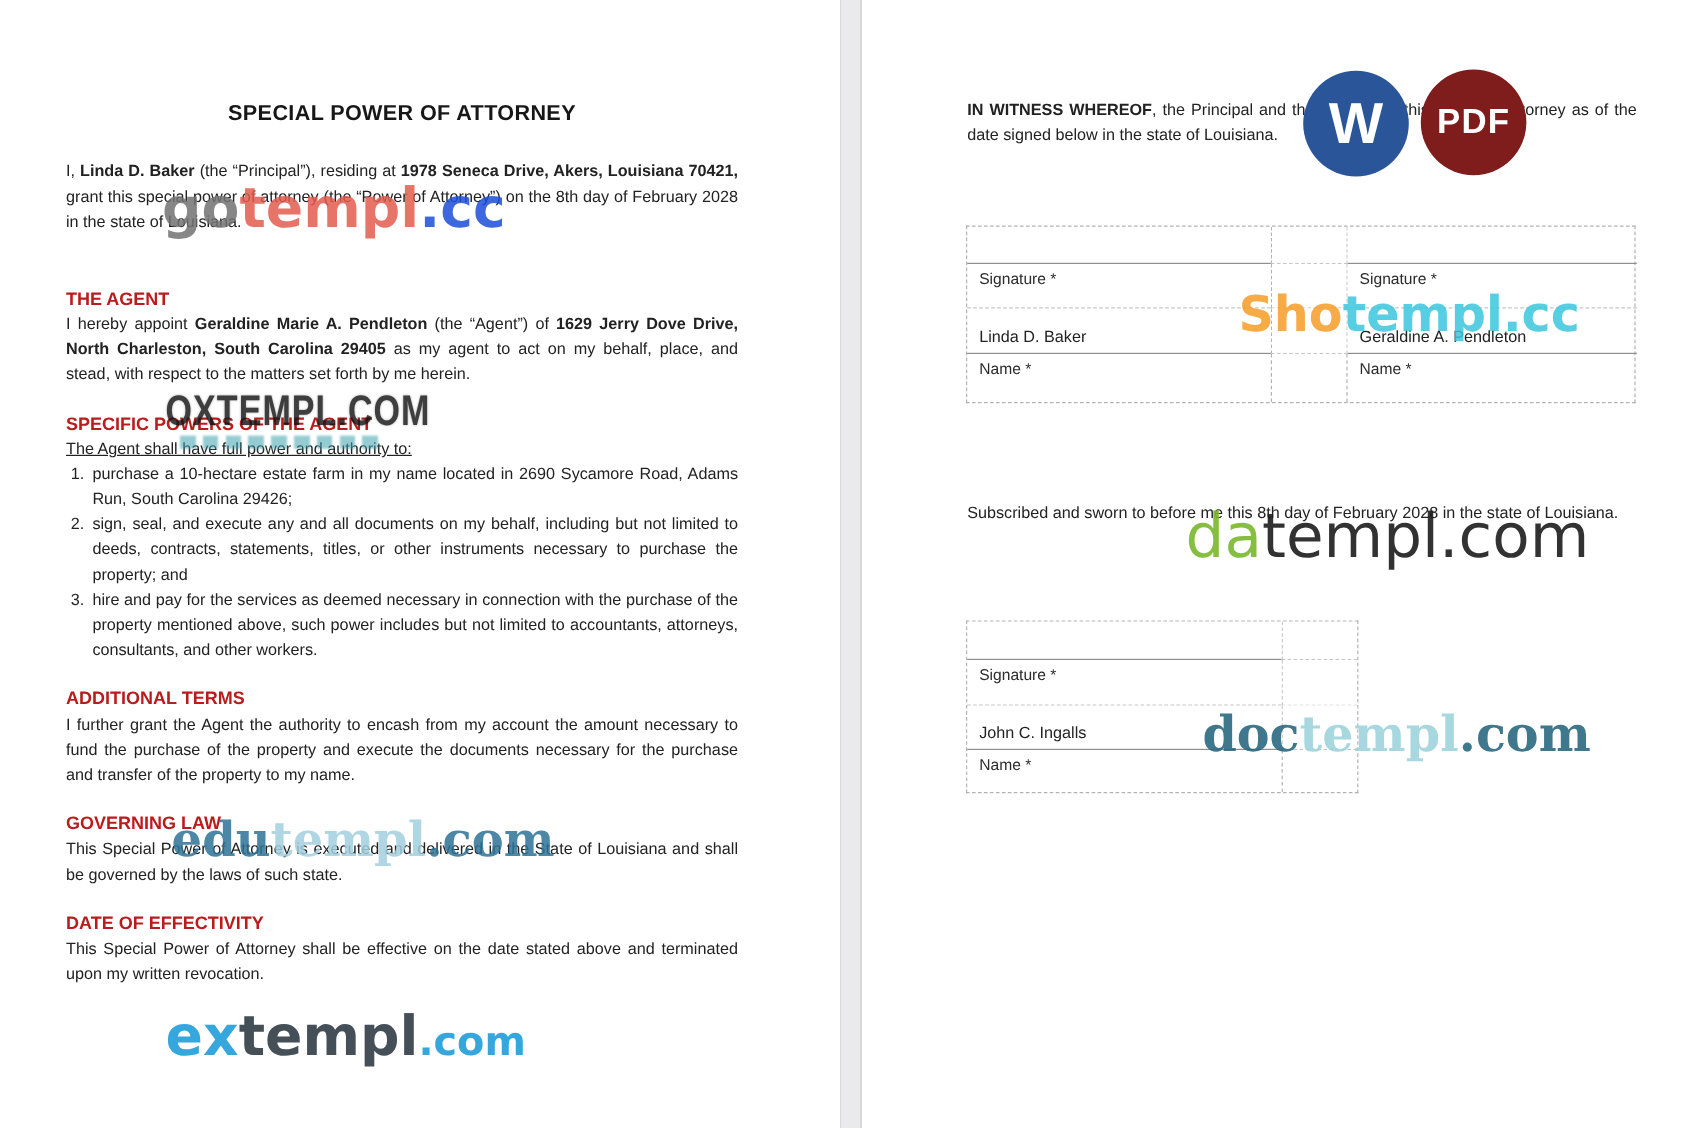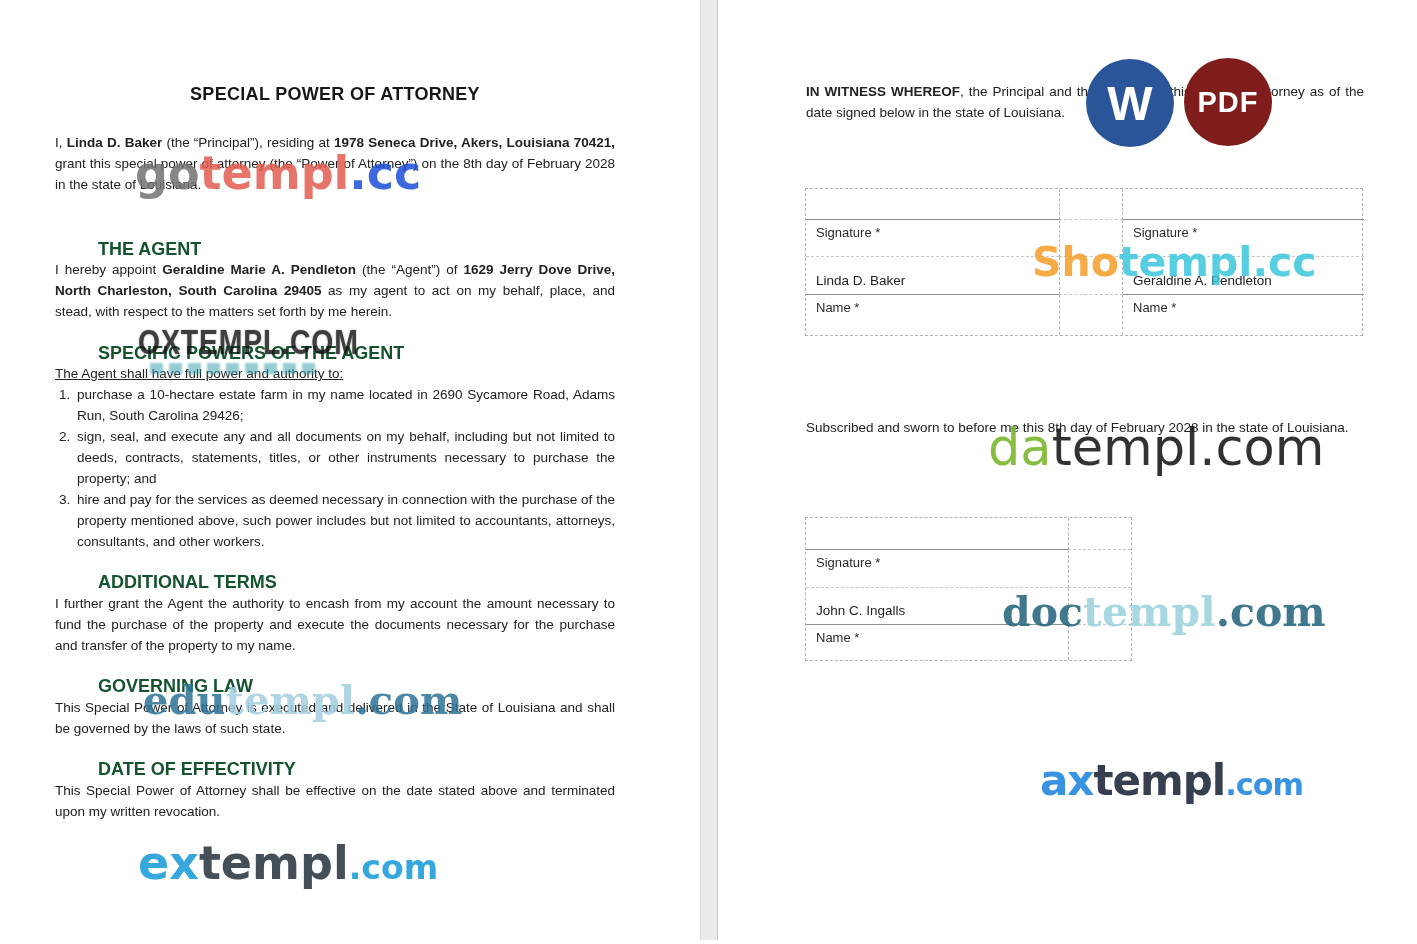--- a/index.html
+++ b/index.html
@@ -20,7 +20,7 @@
   .doc-title { left:55px; top:84px; width:560px; text-align:center;
     font-size:18px; font-weight:bold; letter-spacing:.3px; color:#171717; }
   .para { font-size:13.5px; line-height:21px; text-align:justify; color:#222; }
-  .head  { font-size:18px; line-height:21px; font-weight:bold; color:#14532d;margin-left:43px; }
+  .head  { font-size:15px; line-height:21px; font-weight:bold; color:#b91c1c; }
   .b { font-weight:bold; }
 
   .intro        { left:55px; top:132px; width:560px; }

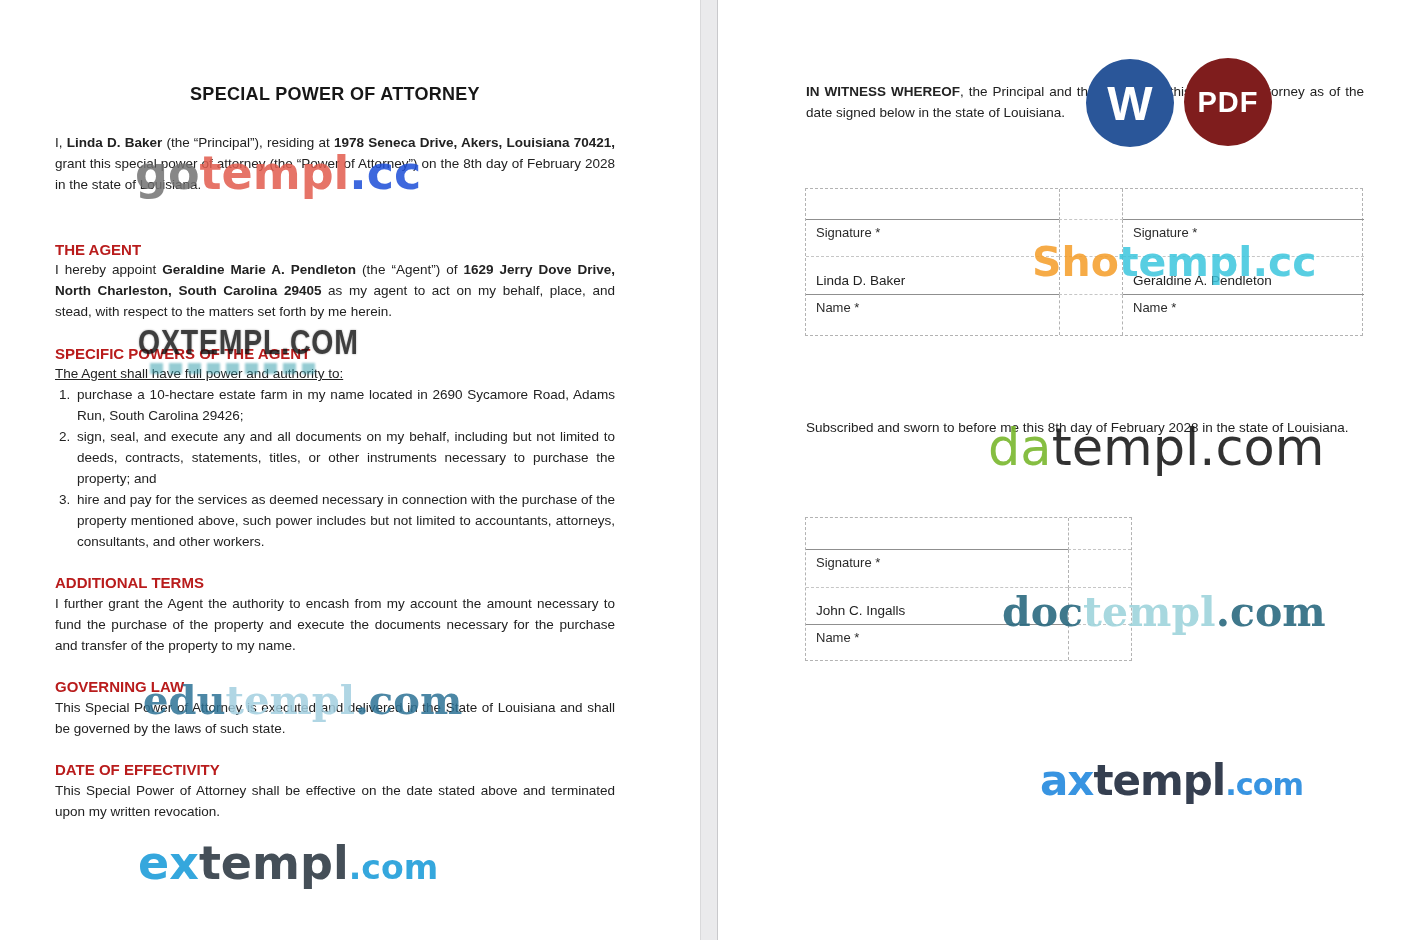--- a/index.html
+++ b/index.html
@@ -196,9 +196,6 @@
     <span style="color: rgb(43, 106, 128);">doc</span><span style="color: rgb(159, 212, 220);">templ</span><span style="color: rgb(43, 106, 128);">.com</span>
   </div>
 
-  <div class="abs wm wm-axtempl">
-    <span style="color: rgb(46, 143, 224);">ax</span><span style="color: rgb(43, 53, 71);">templ</span><span class="small" style="color: rgb(46, 143, 224);">.com</span>
-  </div>
 
 </div>
 

